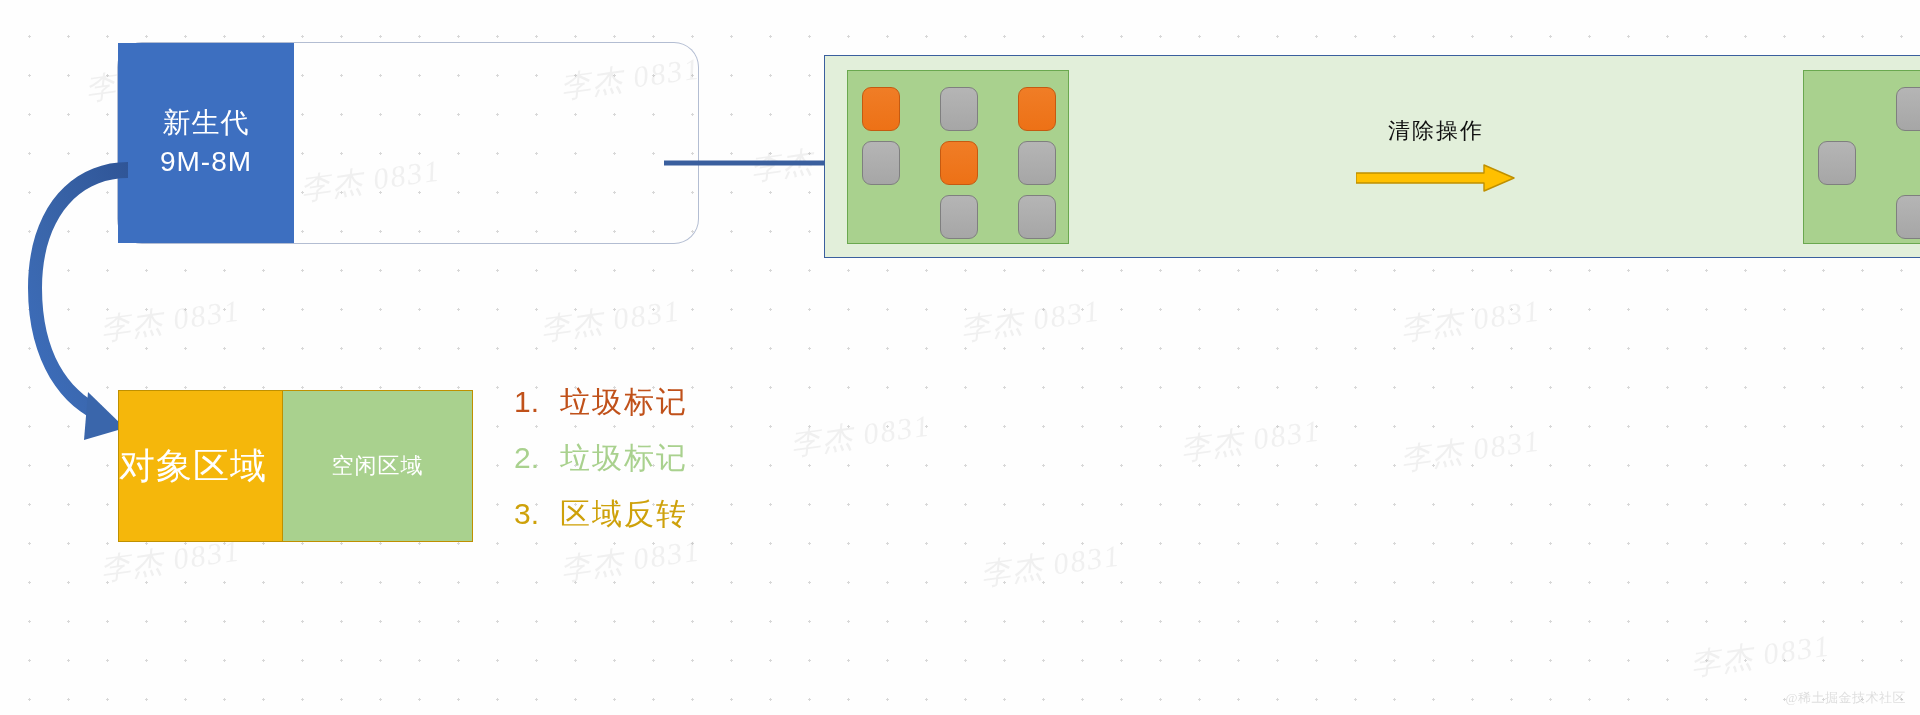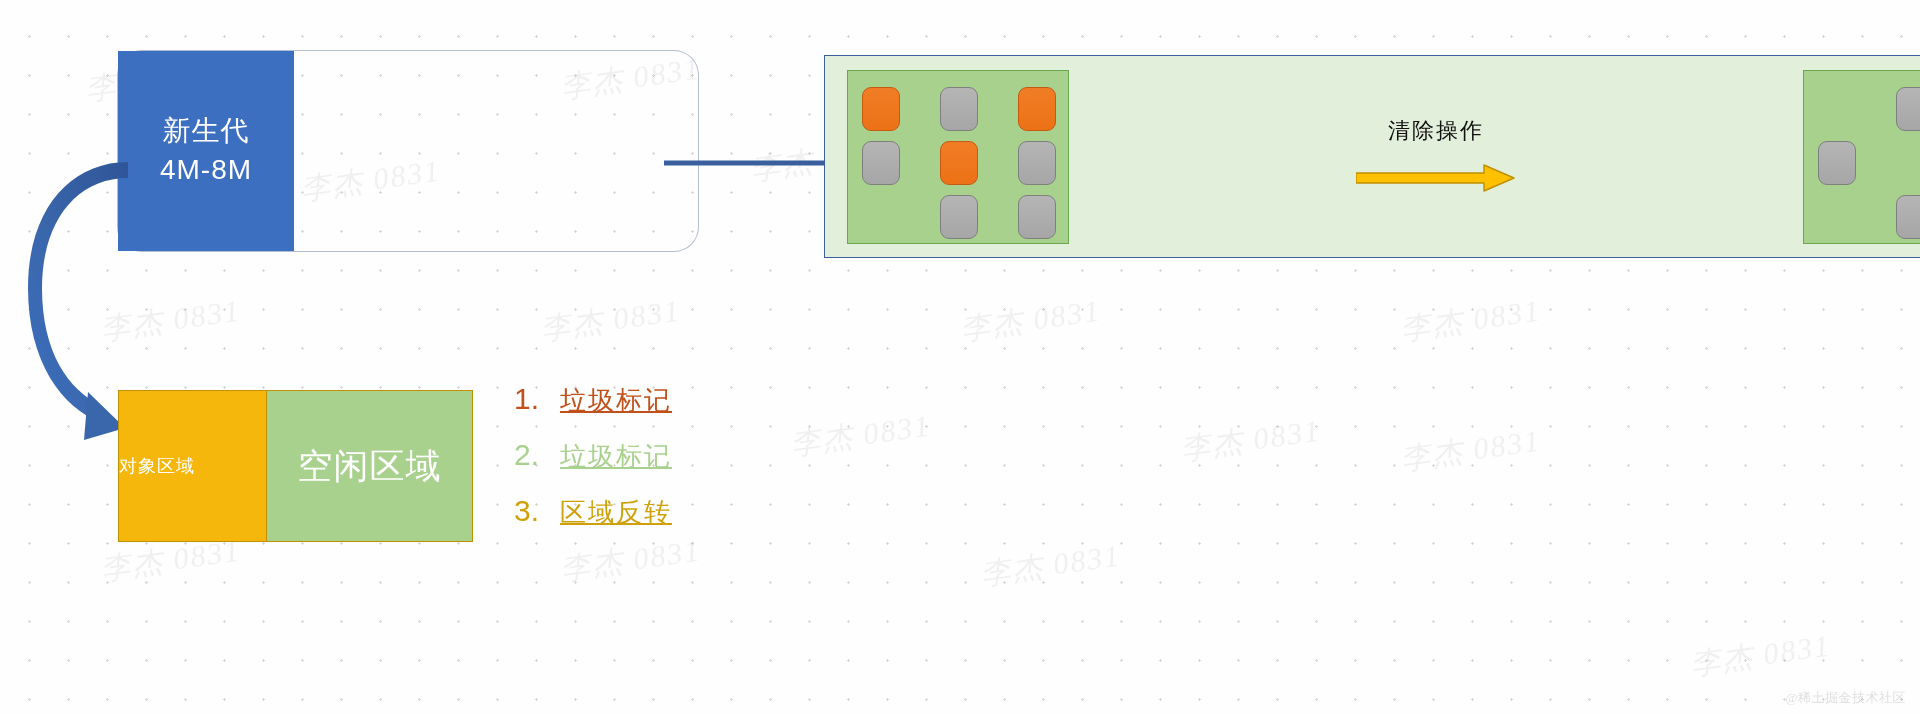--- a/index.html
+++ b/index.html
@@ -46,7 +46,7 @@
   
   #gen-bar {
     position: absolute;
-    left: 118px; top: 51px;
+    left: 118px; top: 43px;
     width: 580px; height: 200px;
     display: flex;
     box-shadow: 0 0 0 1px rgba(40,70,130,0.35);

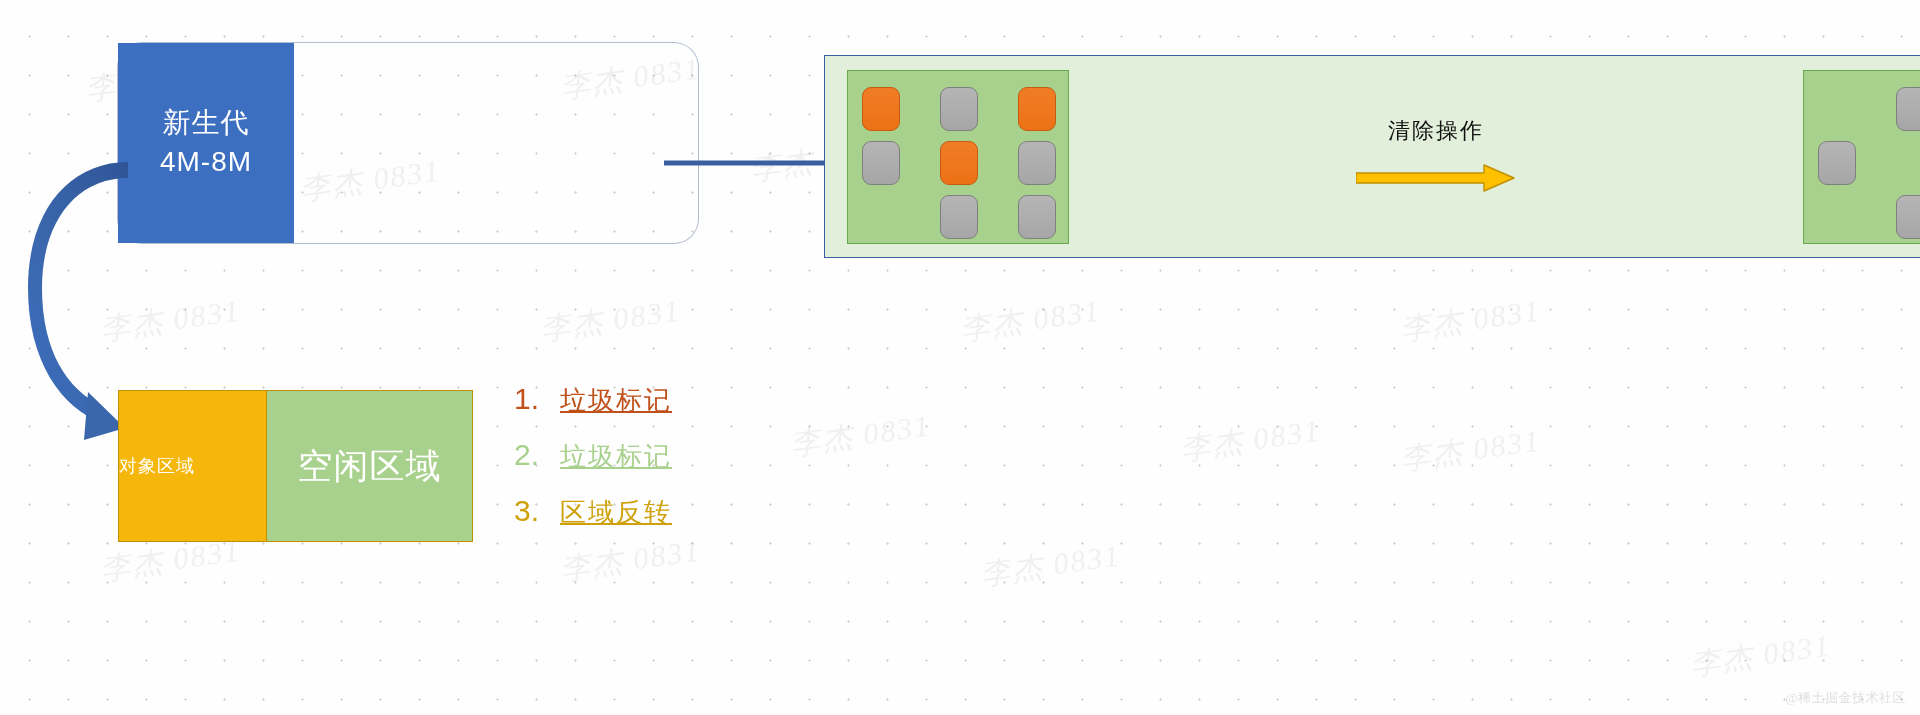--- a/index.html
+++ b/index.html
@@ -203,7 +203,7 @@
   <div id="gen-bar">
     <div id="gen-young">
       <span>新生代</span>
-      <span>4M-8M</span>
+      <span>9M-8M</span>
     </div>
   </div>
 

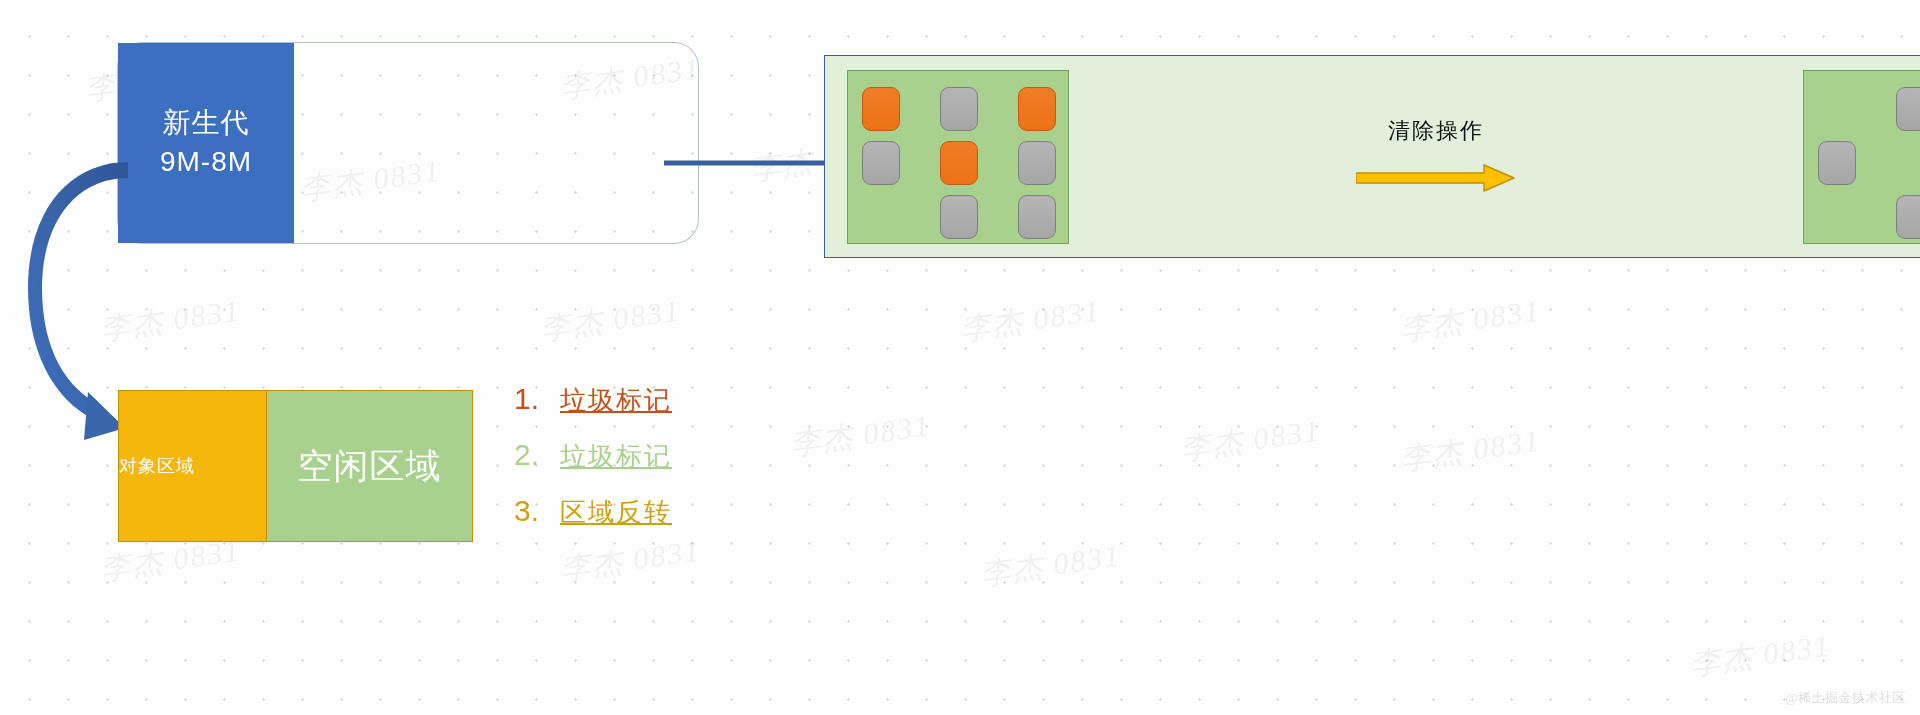--- a/index.html
+++ b/index.html
@@ -169,9 +169,8 @@
     font-family: "Liberation Sans", "DejaVu Sans", sans-serif;
   }
   .step-text {
-    font-size: 26px;
+    font-size: 30px;
     letter-spacing: 2px;
-    text-decoration: underline;
   }
 </style>
 </head>

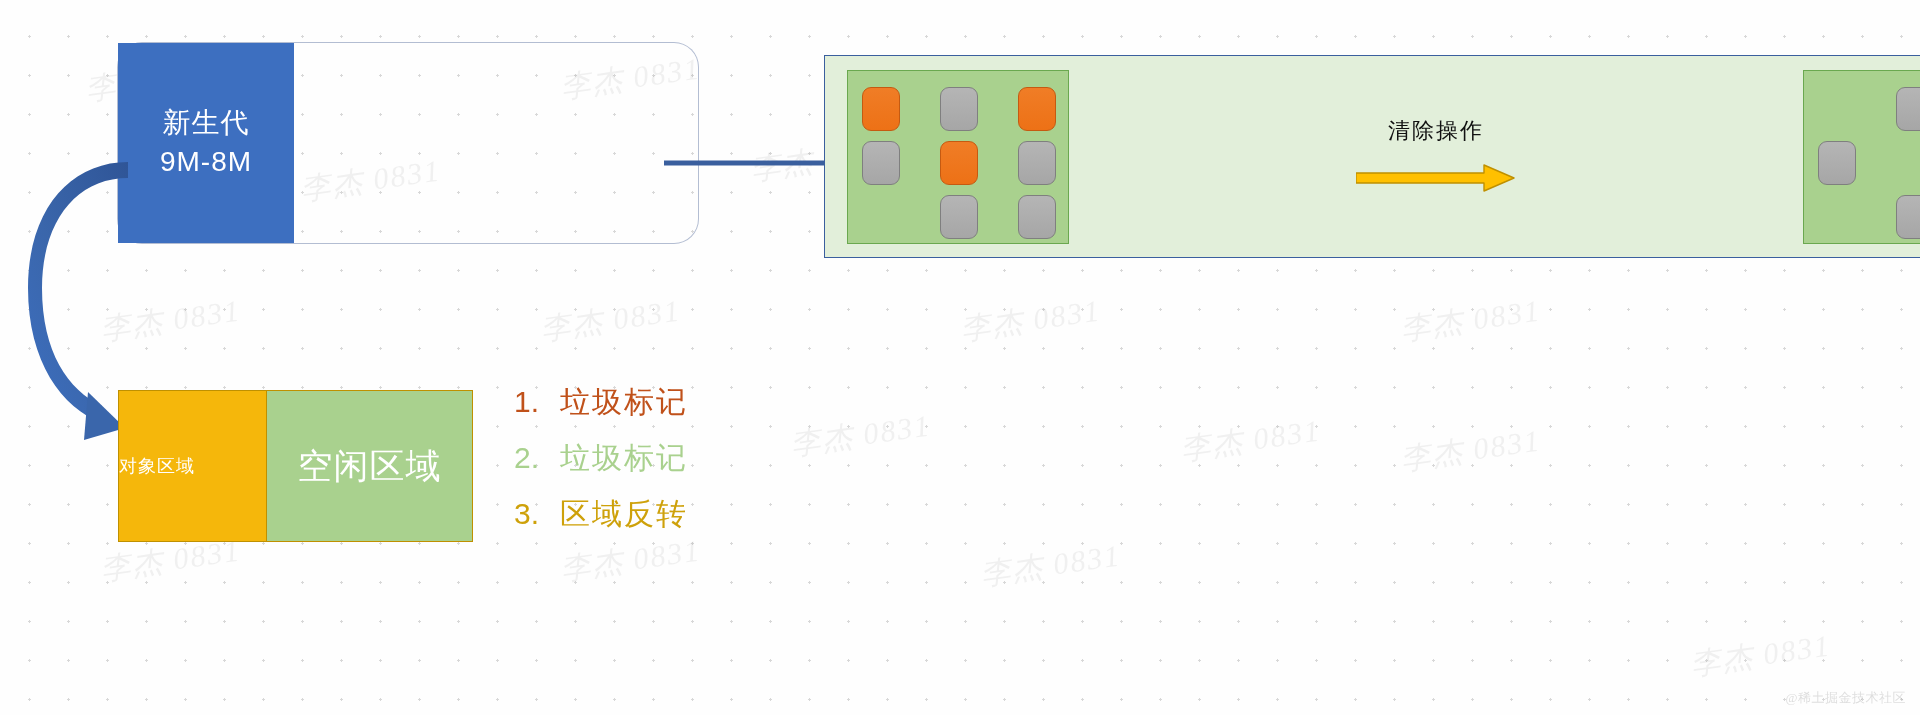--- a/index.html
+++ b/index.html
@@ -133,11 +133,11 @@
     box-sizing: border-box;
   }
   #copy-used {
-    width: 148px; height: 100%;
+    width: 164px; height: 100%;
     background: #f5b70b;
     display: flex; align-items: center; justify-content: flex-start;
     color: #ffffff;
-    font-size: 18px;
+    font-size: 36px;
     letter-spacing: 1px;
     border-right: 1.5px solid #bf9000;
     box-sizing: border-box;

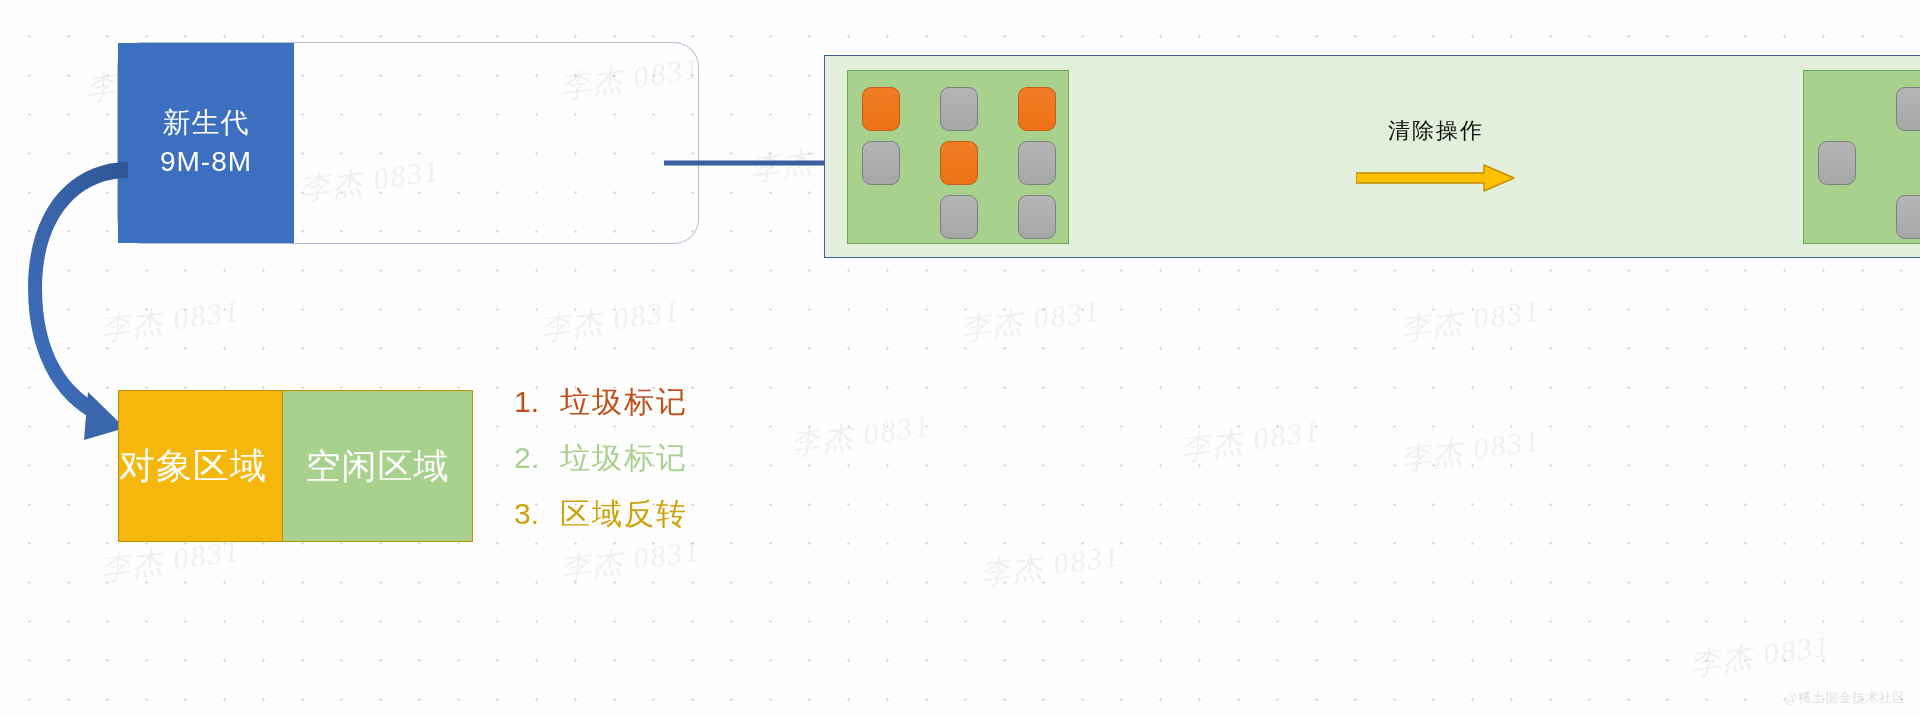--- a/index.html
+++ b/index.html
@@ -147,7 +147,7 @@
     background: #a9d18e;
     display: flex; align-items: center; justify-content: center;
     color: #ffffff;
-    font-size: 35px;
+    font-size: 22px;
     letter-spacing: 1px;
   }
 

